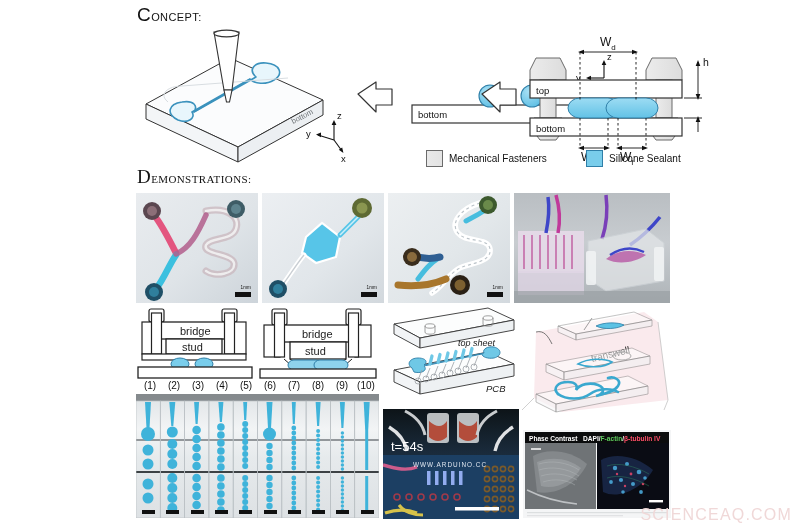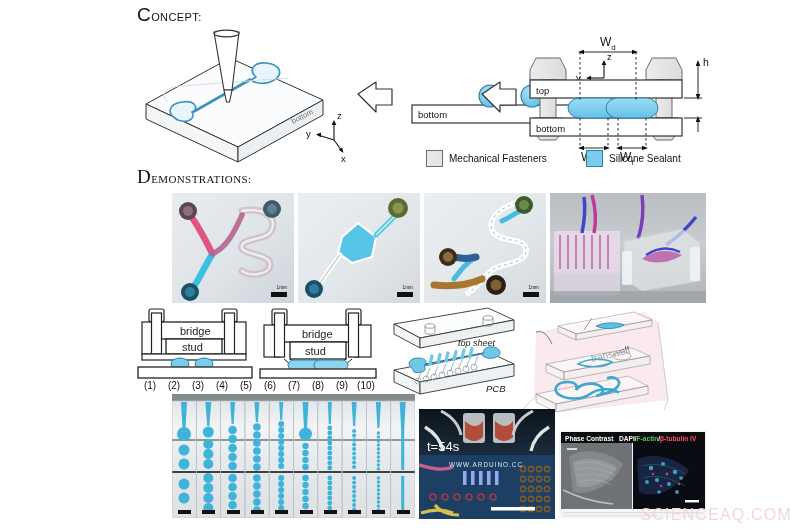--- a/index.html
+++ b/index.html
@@ -34,7 +34,6 @@
     position: absolute;
     overflow: hidden;
     background: #cfd3d6;
-    margin-left: 36px;
   }
   .scalebar {
     position: absolute;

